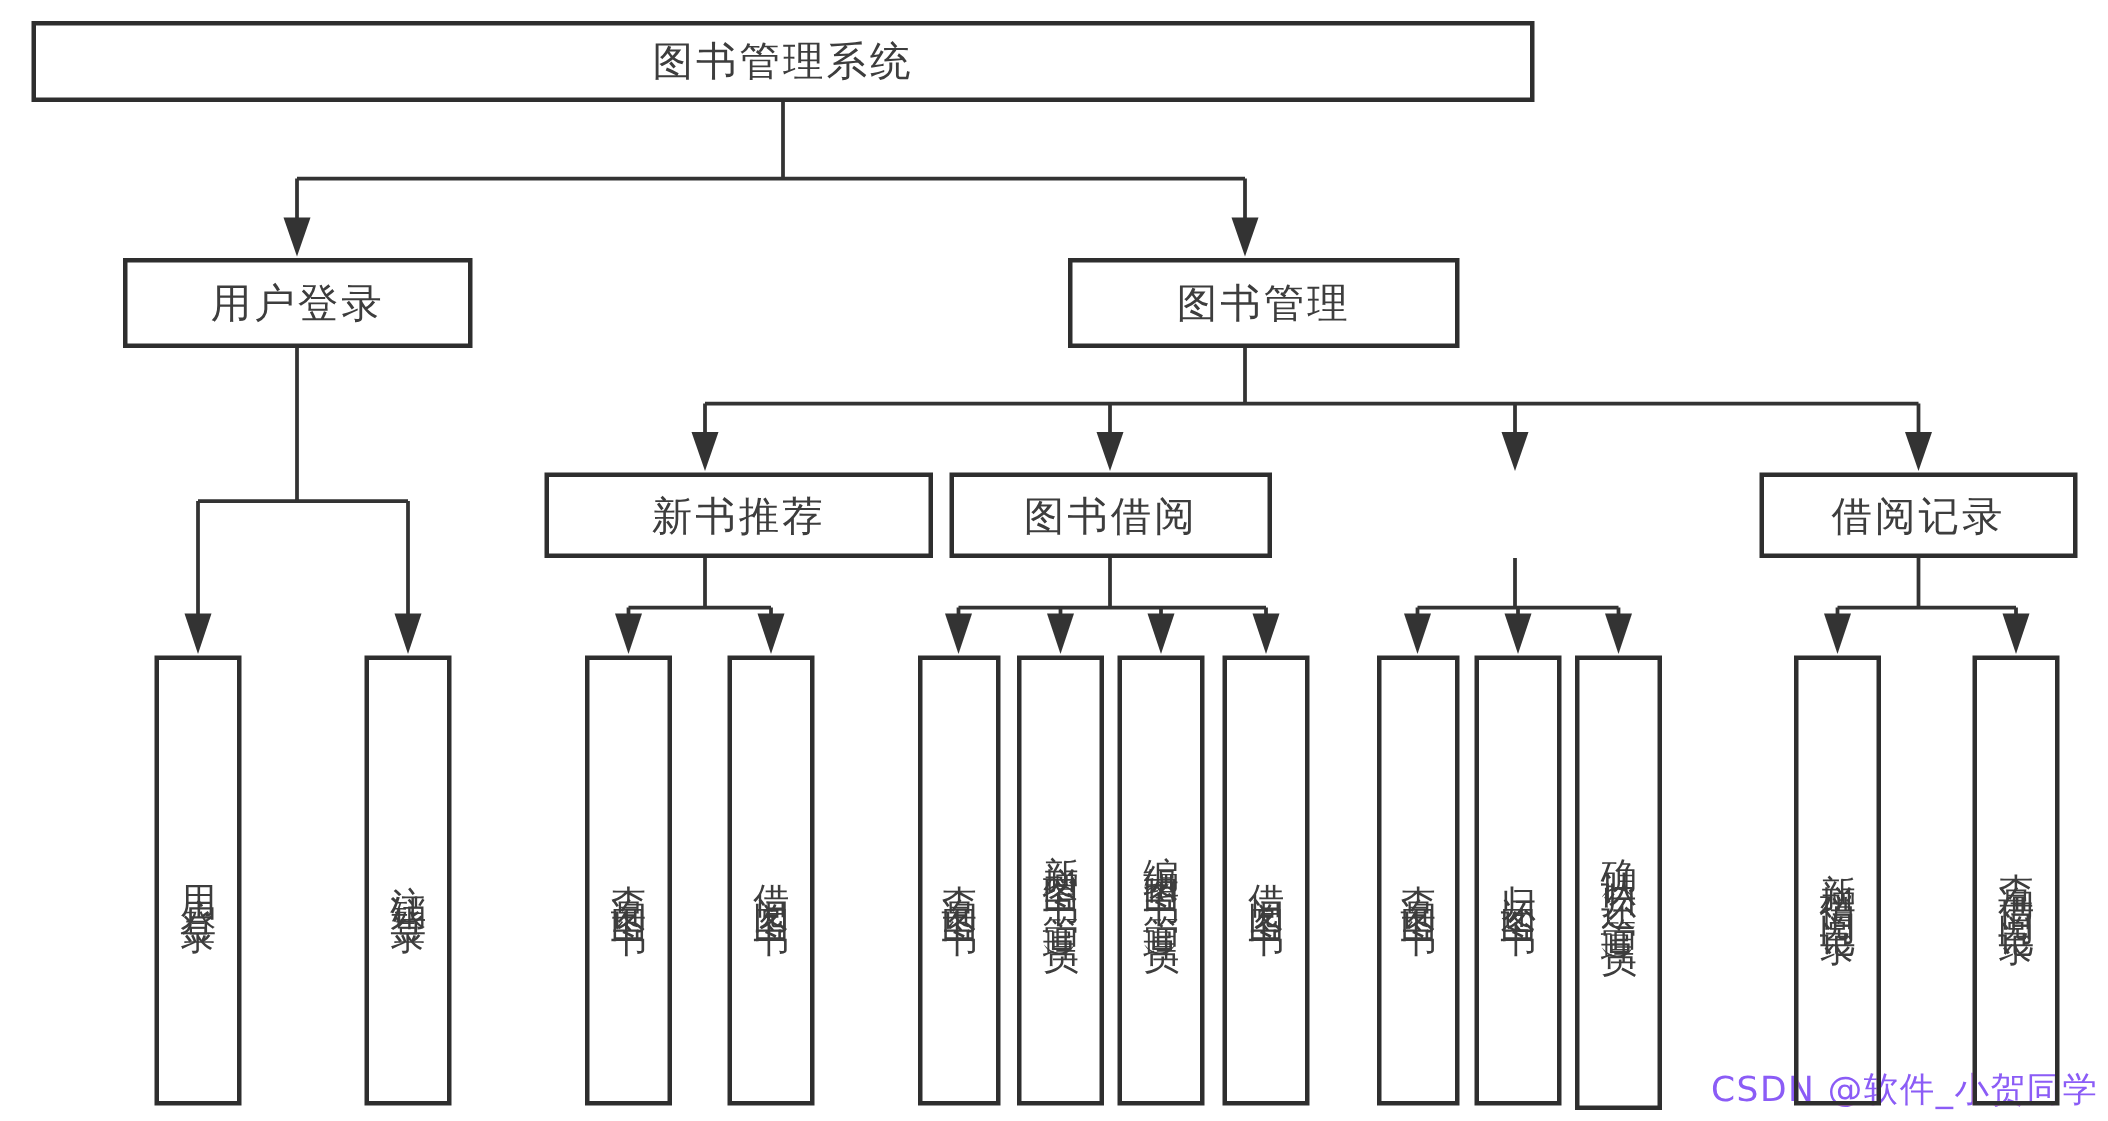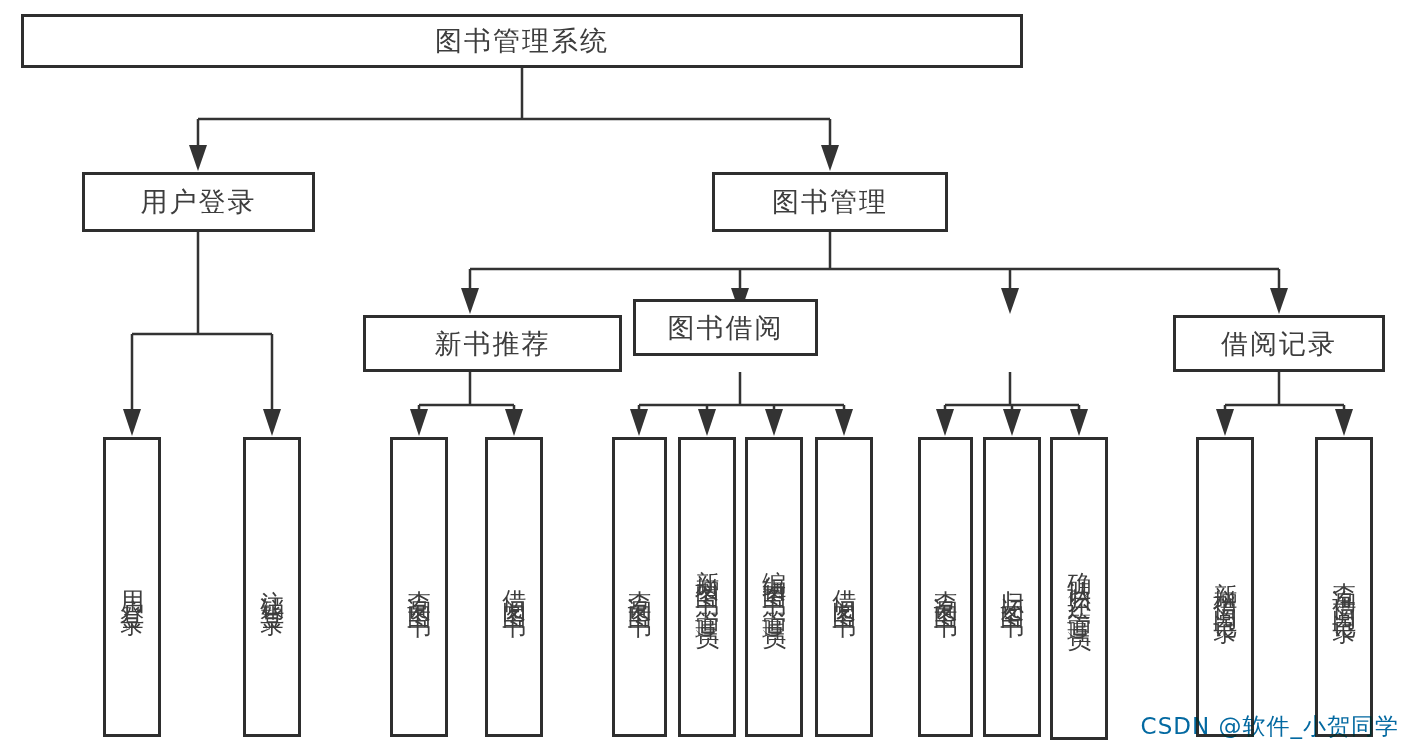--- a/index.html
+++ b/index.html
@@ -99,7 +99,7 @@
   <div class="box" style="left:82px;top:172px;width:233px;height:60px">
     <span class="hlabel">用户登录</span>
   </div>
-  <div class="box" style="left:712px;top:172px;width:236px;height:60px">
+  <div class="box" style="left:712px;top:172px;width:261px;height:60px">
     <span class="hlabel">图书管理</span>
   </div>
 

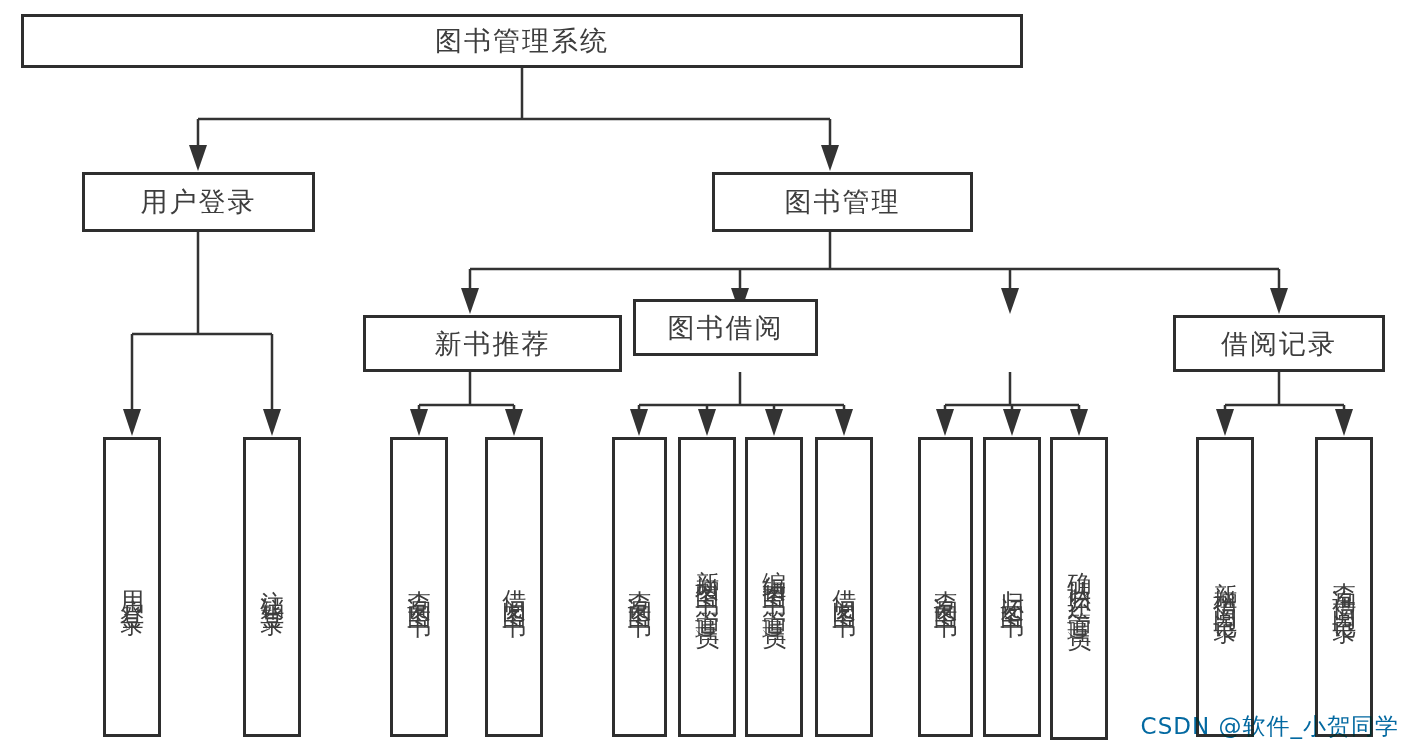--- a/index.html
+++ b/index.html
@@ -106,7 +106,7 @@
   <div class="box" style="left:363px;top:315px;width:259px;height:57px">
     <span class="hlabel">新书推荐</span>
   </div>
-  <div class="box" style="left:633px;top:299px;width:185px;height:57px">
+  <div class="box" style="left:633px;top:315px;width:215px;height:57px">
     <span class="hlabel">图书借阅</span>
   </div>
   <div class="box" style="left:1173px;top:315px;width:212px;height:57px">

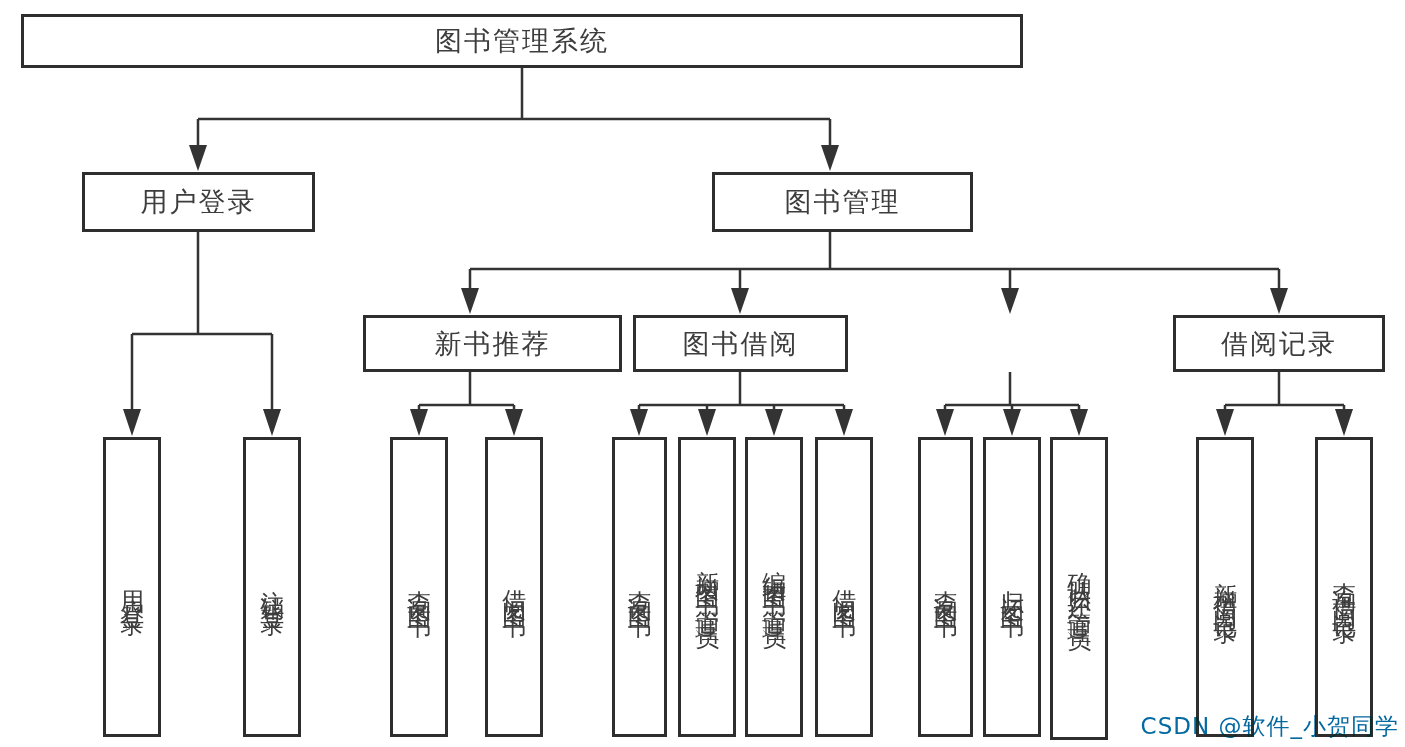--- a/index.html
+++ b/index.html
@@ -40,7 +40,7 @@
     right:6px;
     bottom:5px;
     font-size:23px;
-    color:#0369a1;
+    color:#8b5cf6;
     letter-spacing:1px;
     z-index:3;
     mix-blend-mode:darken;

